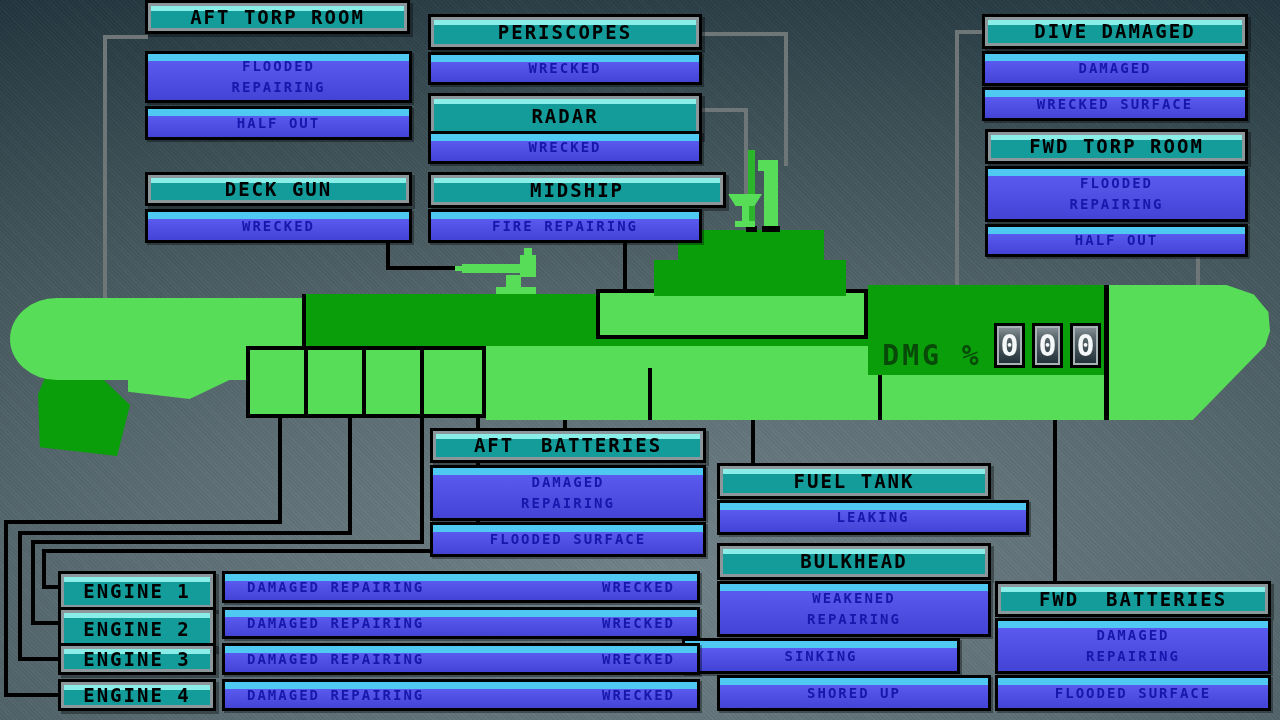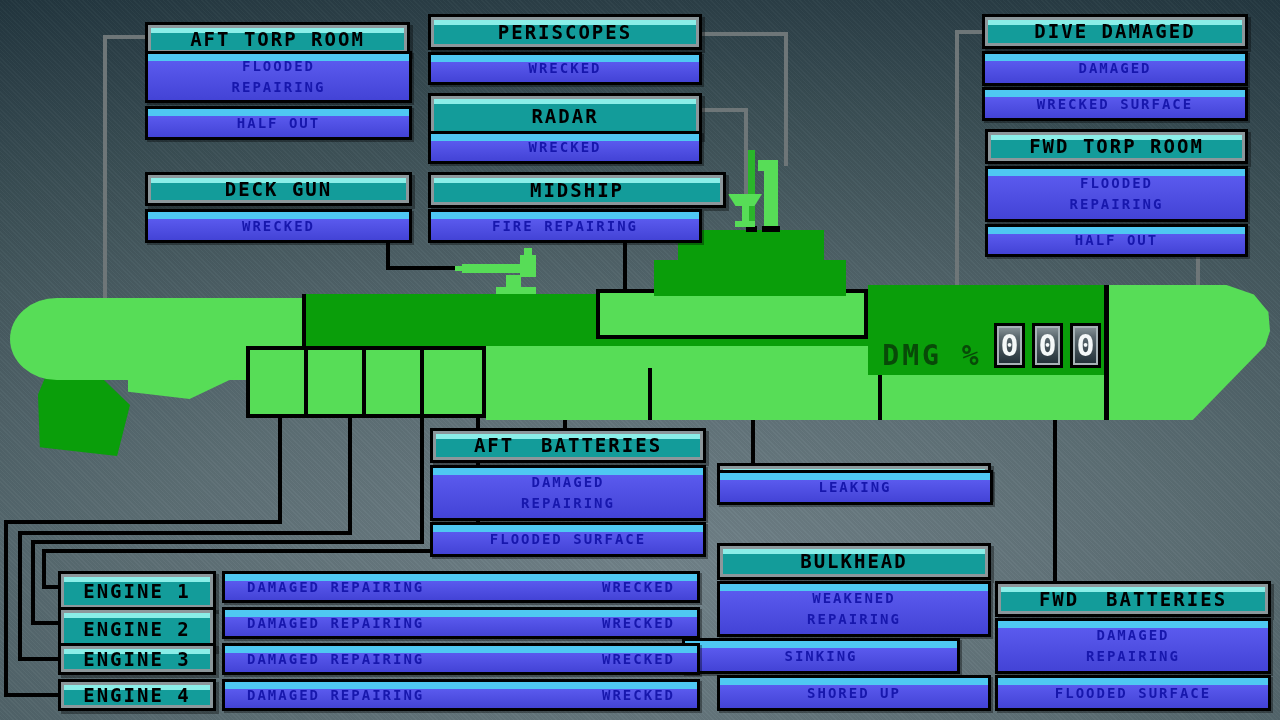--- a/index.html
+++ b/index.html
@@ -136,7 +136,7 @@
     <span>0</span>
     </div>
 
-  <div class="box hdr" style="left:145px;top:22px;width:265px;height:34px">AFT TORP ROOM</div>
+  <div class="box hdr" style="left:145px;top:0;width:265px;height:34px">AFT TORP ROOM</div>
   <div class="box stat" style="left:145px;top:51px;width:267px;height:52px">FLOODED
 REPAIRING</div>
   <div class="box stat" style="left:145px;top:106px;width:267px;height:34px">HALF OUT</div>

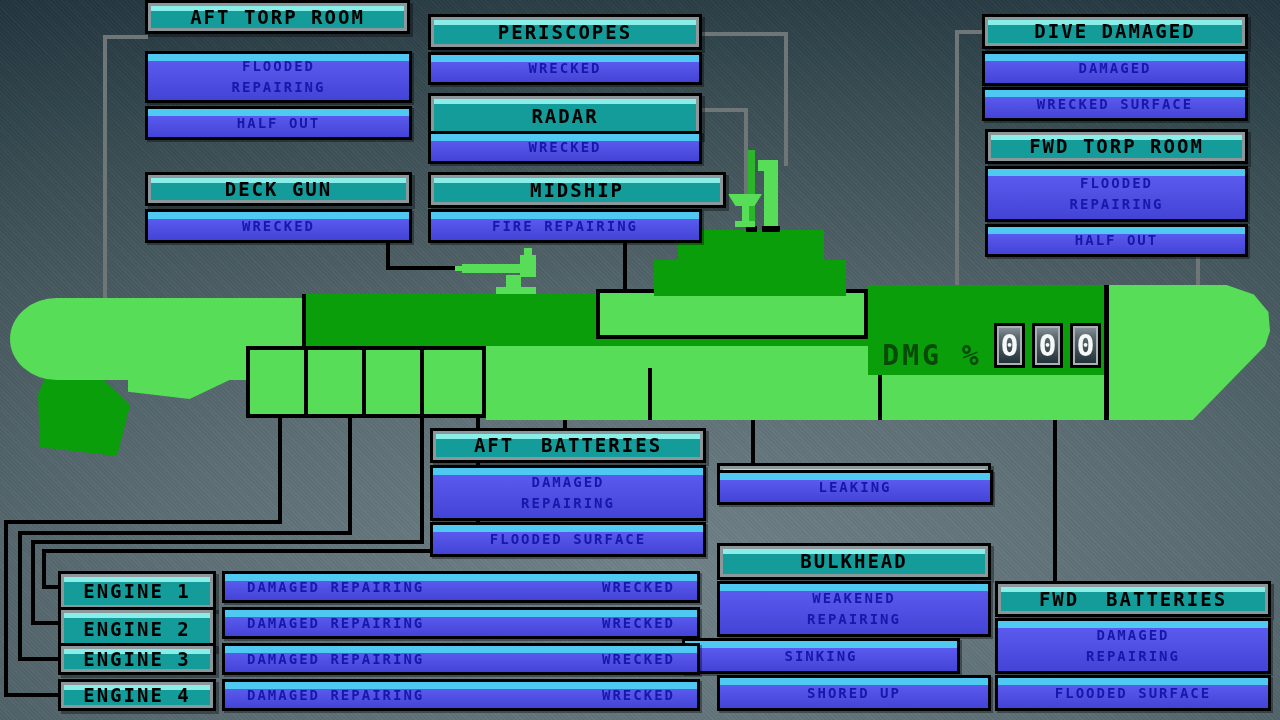--- a/index.html
+++ b/index.html
@@ -164,7 +164,7 @@
   <div class="box stat" style="left:430px;top:522px;width:276px;height:35px">FLOODED SURFACE</div>
 
   <div class="box hdr" style="left:717px;top:463px;width:274px;height:36px">FUEL TANK</div>
-  <div class="box stat" style="left:717px;top:470px;width:276px;height:35px">LEAKING</div>
+  <div class="box stat" style="left:717px;top:500px;width:312px;height:35px">LEAKING</div>
   <div class="box hdr" style="left:717px;top:543px;width:274px;height:37px">BULKHEAD</div>
   <div class="box stat" style="left:717px;top:581px;width:274px;height:56px">WEAKENED
 REPAIRING</div>

